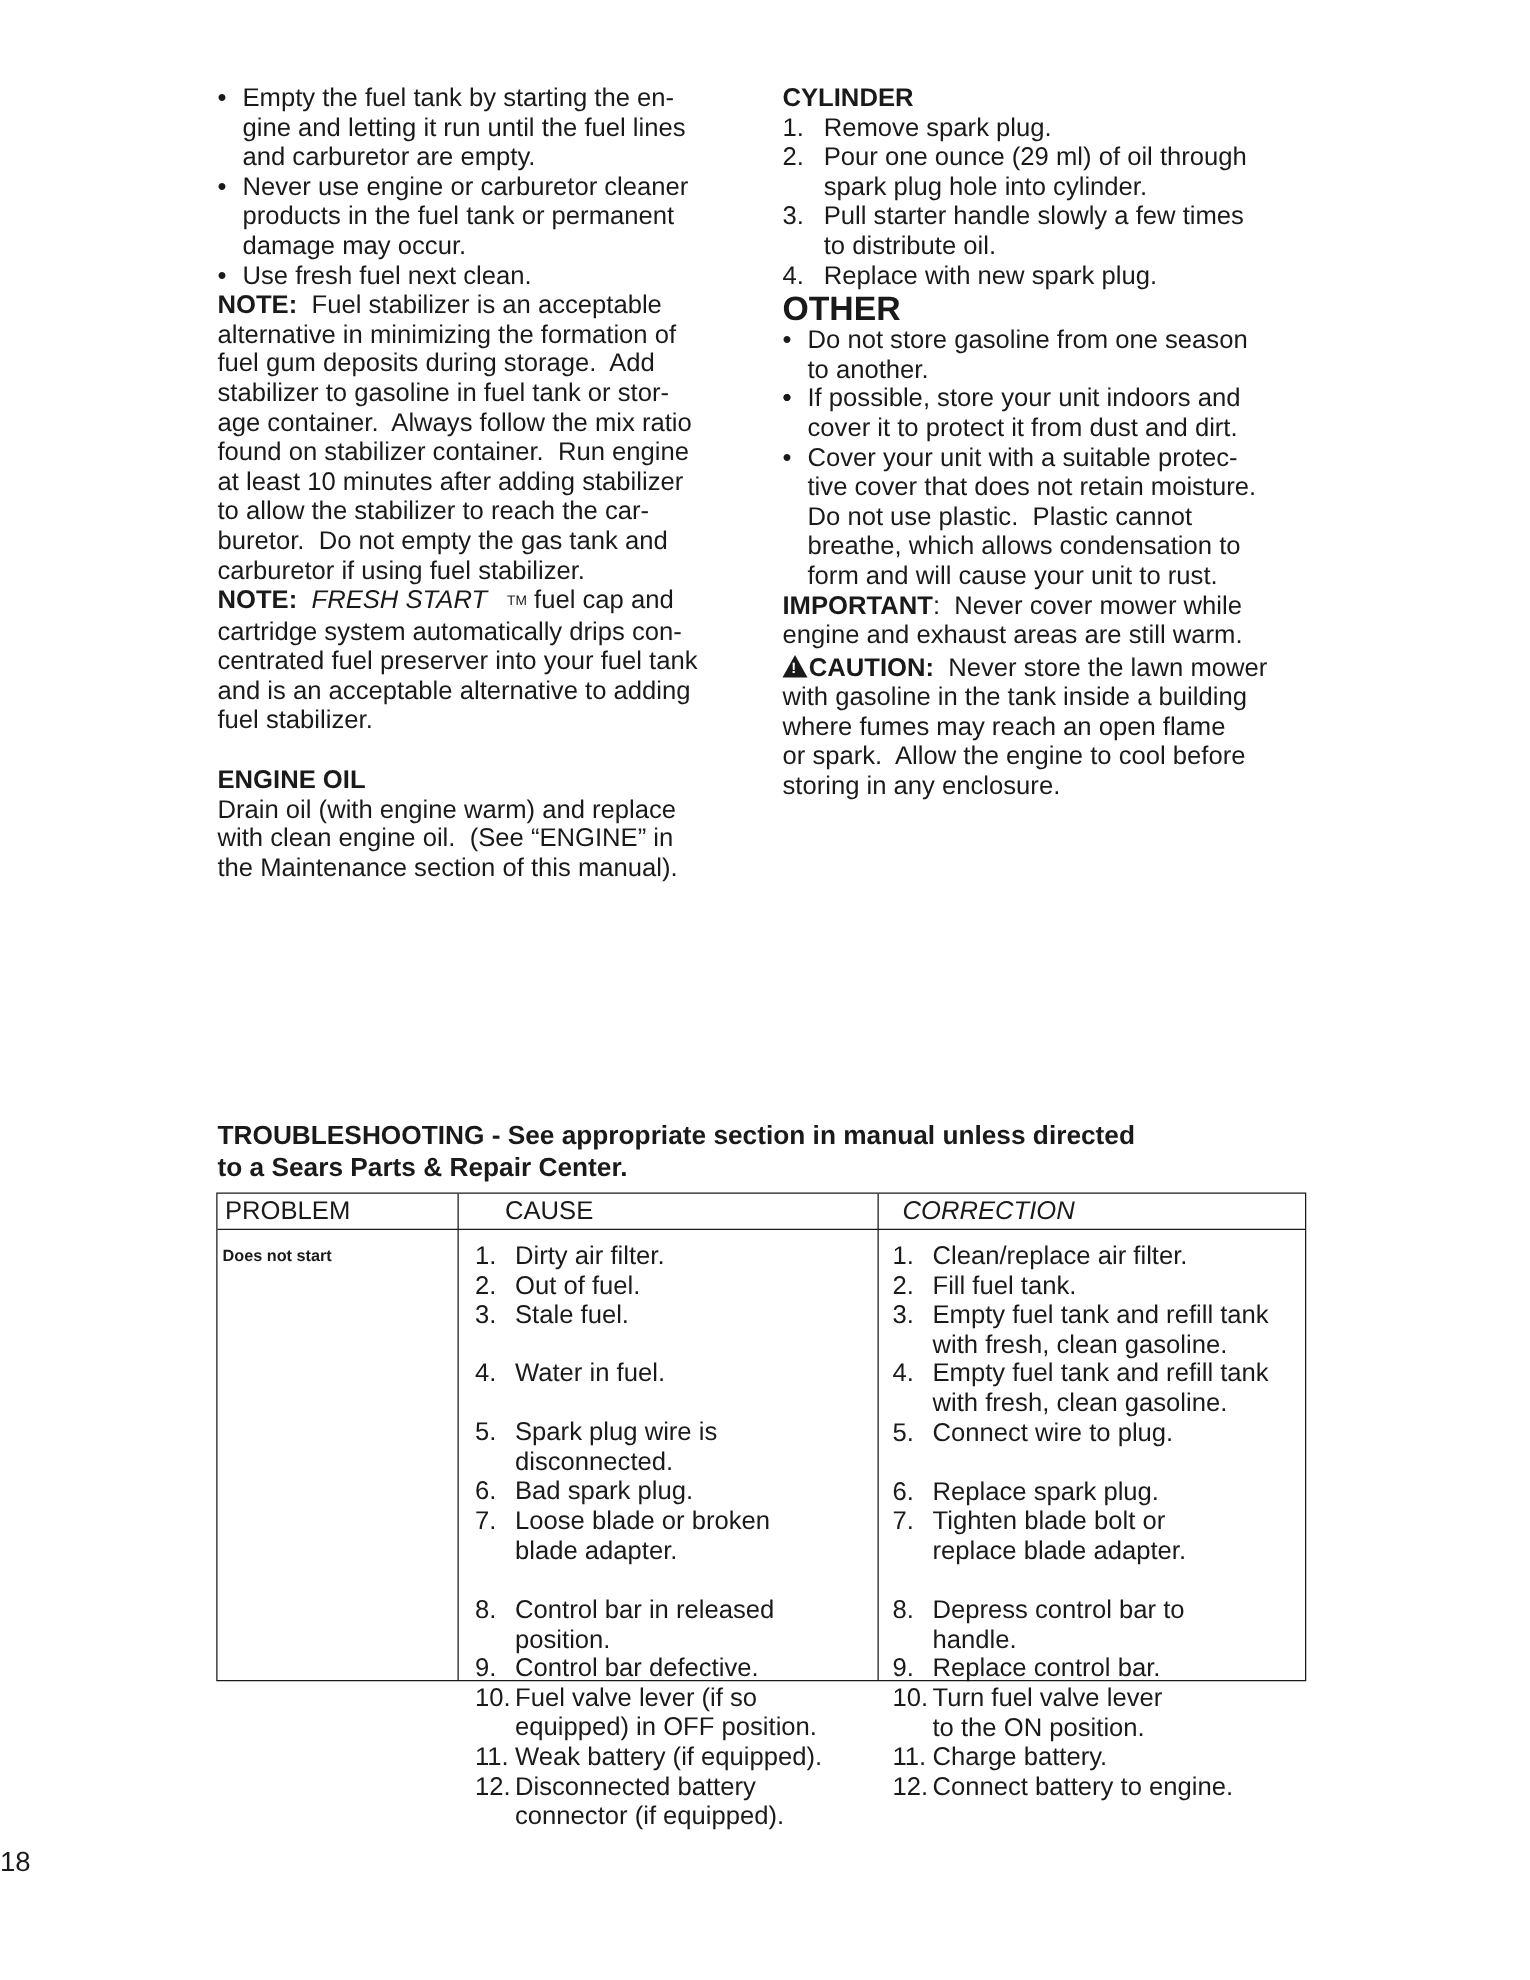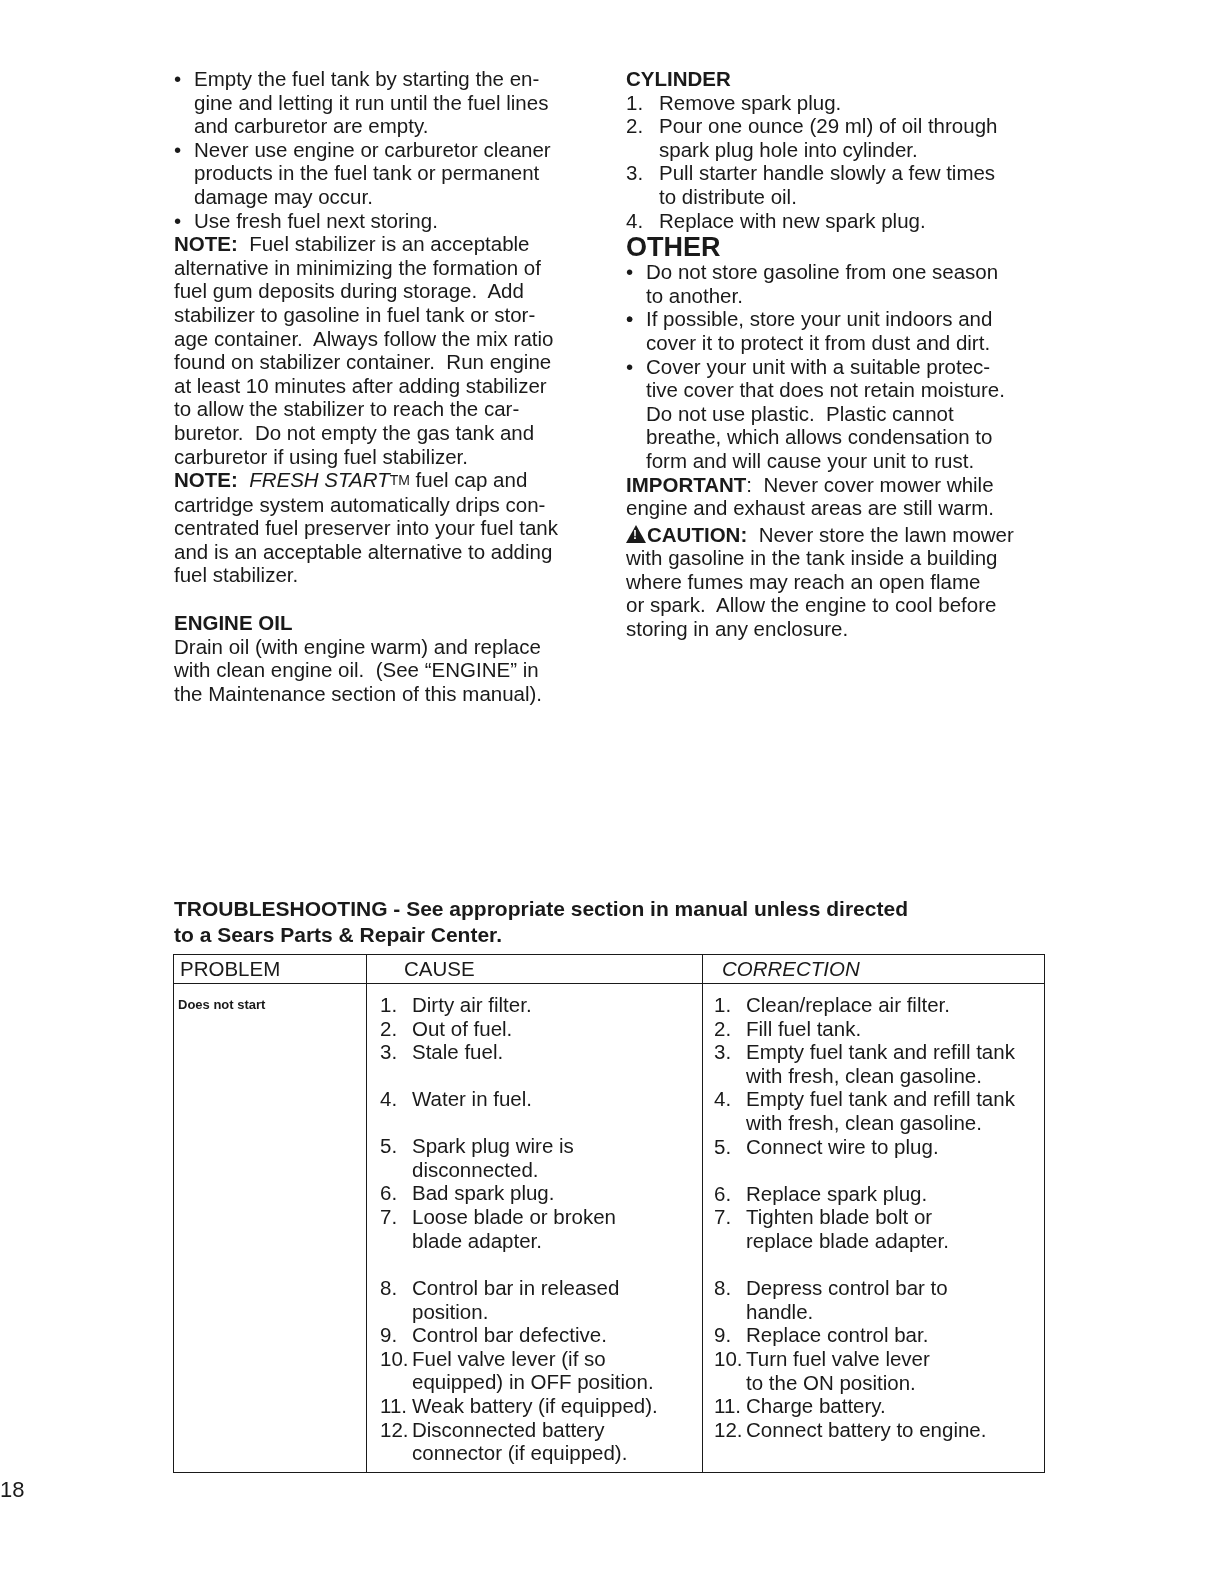--- a/index.html
+++ b/index.html
@@ -53,7 +53,7 @@
   </div>
   <div class="bullet">
     <span class="dot">•</span>
-    <span>Use fresh fuel next storing.</span>
+    <span>Use fresh fuel next clean.</span>
   </div>
   <div>
     <span class="h-bold">NOTE:</span>&nbsp;

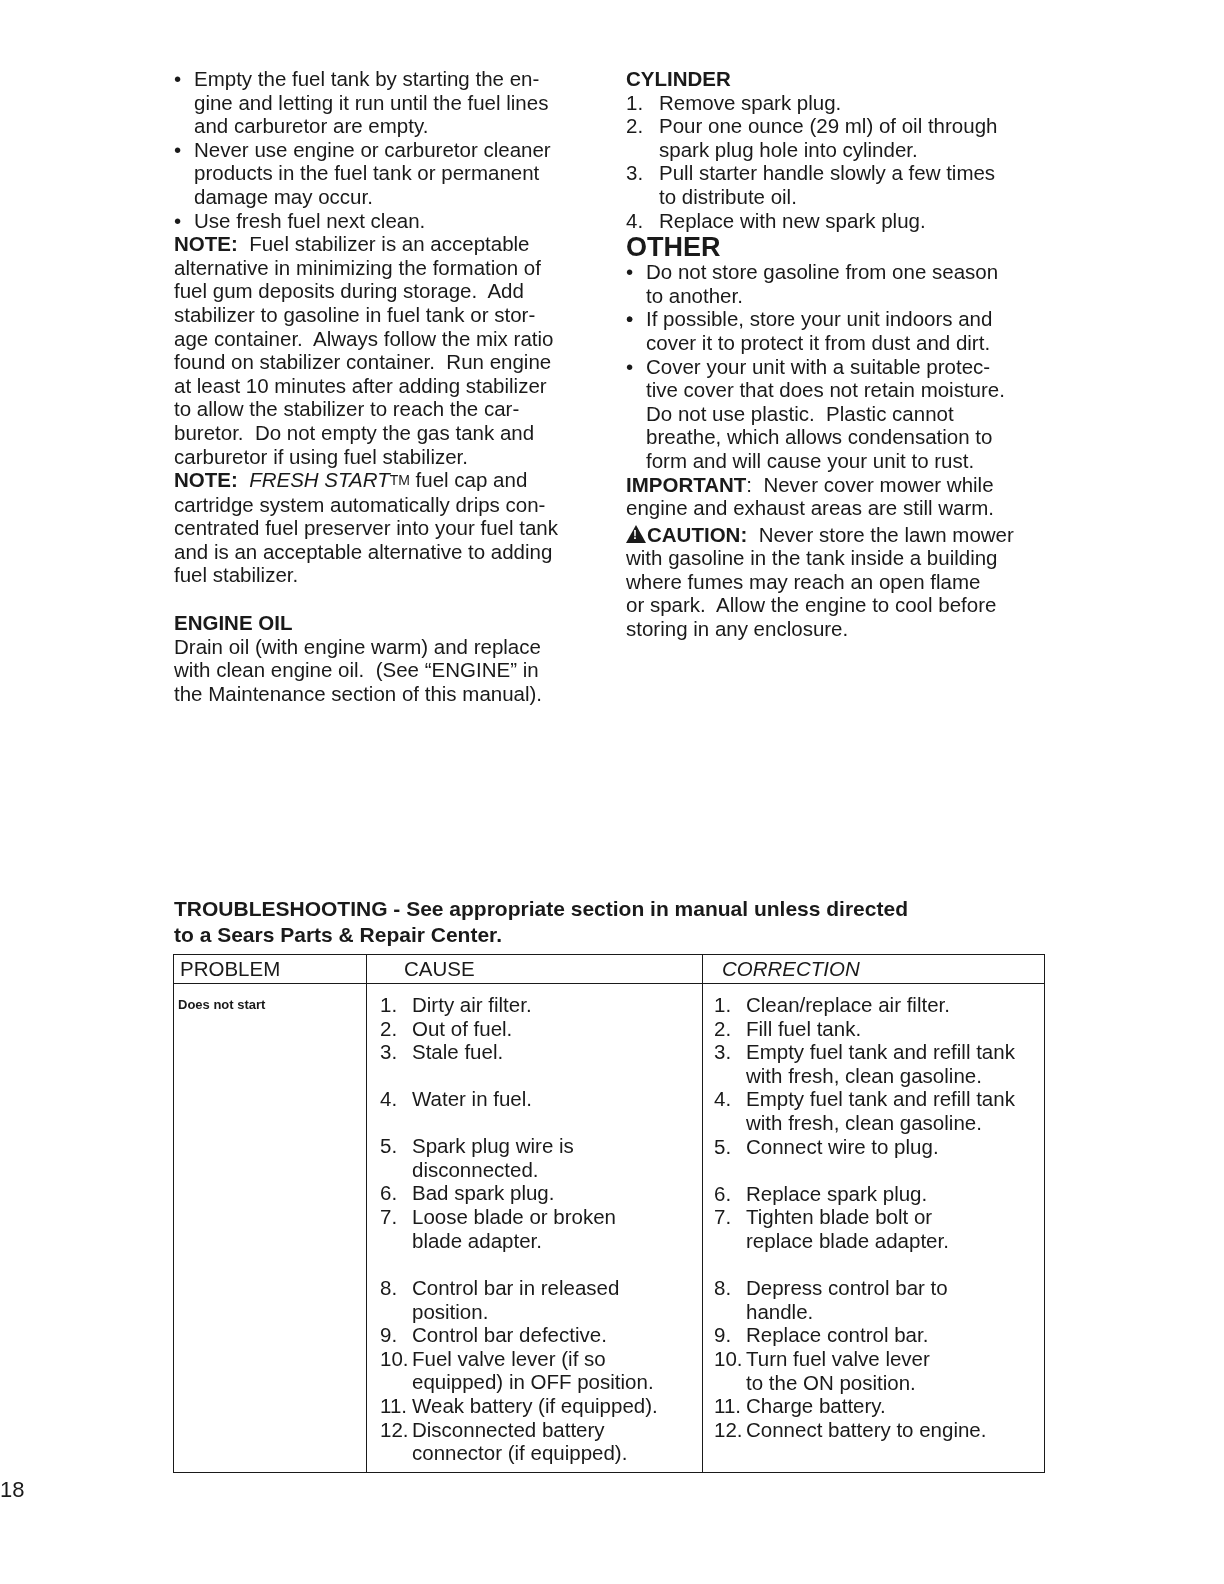--- a/index.html
+++ b/index.html
@@ -16,7 +16,7 @@
   .h-other { font-weight: bold; font-size: 27px; line-height: 26px; margin-top: 2px; }
   .gap { height: 24px; }
   .ital { font-style: italic; }
-  .tm { font-size: 14px; vertical-align: 2px; }
+  .tm { font-size: 11px; vertical-align: 2px; margin-left: 16px; }
   .caution-icon { display: inline-block; width: 0; height: 0; border-left: 10px solid transparent;
                   border-right: 10px solid transparent; border-bottom: 18px solid #1a1a1a;
                   position: relative; vertical-align: -1px; margin-right: 1px; }

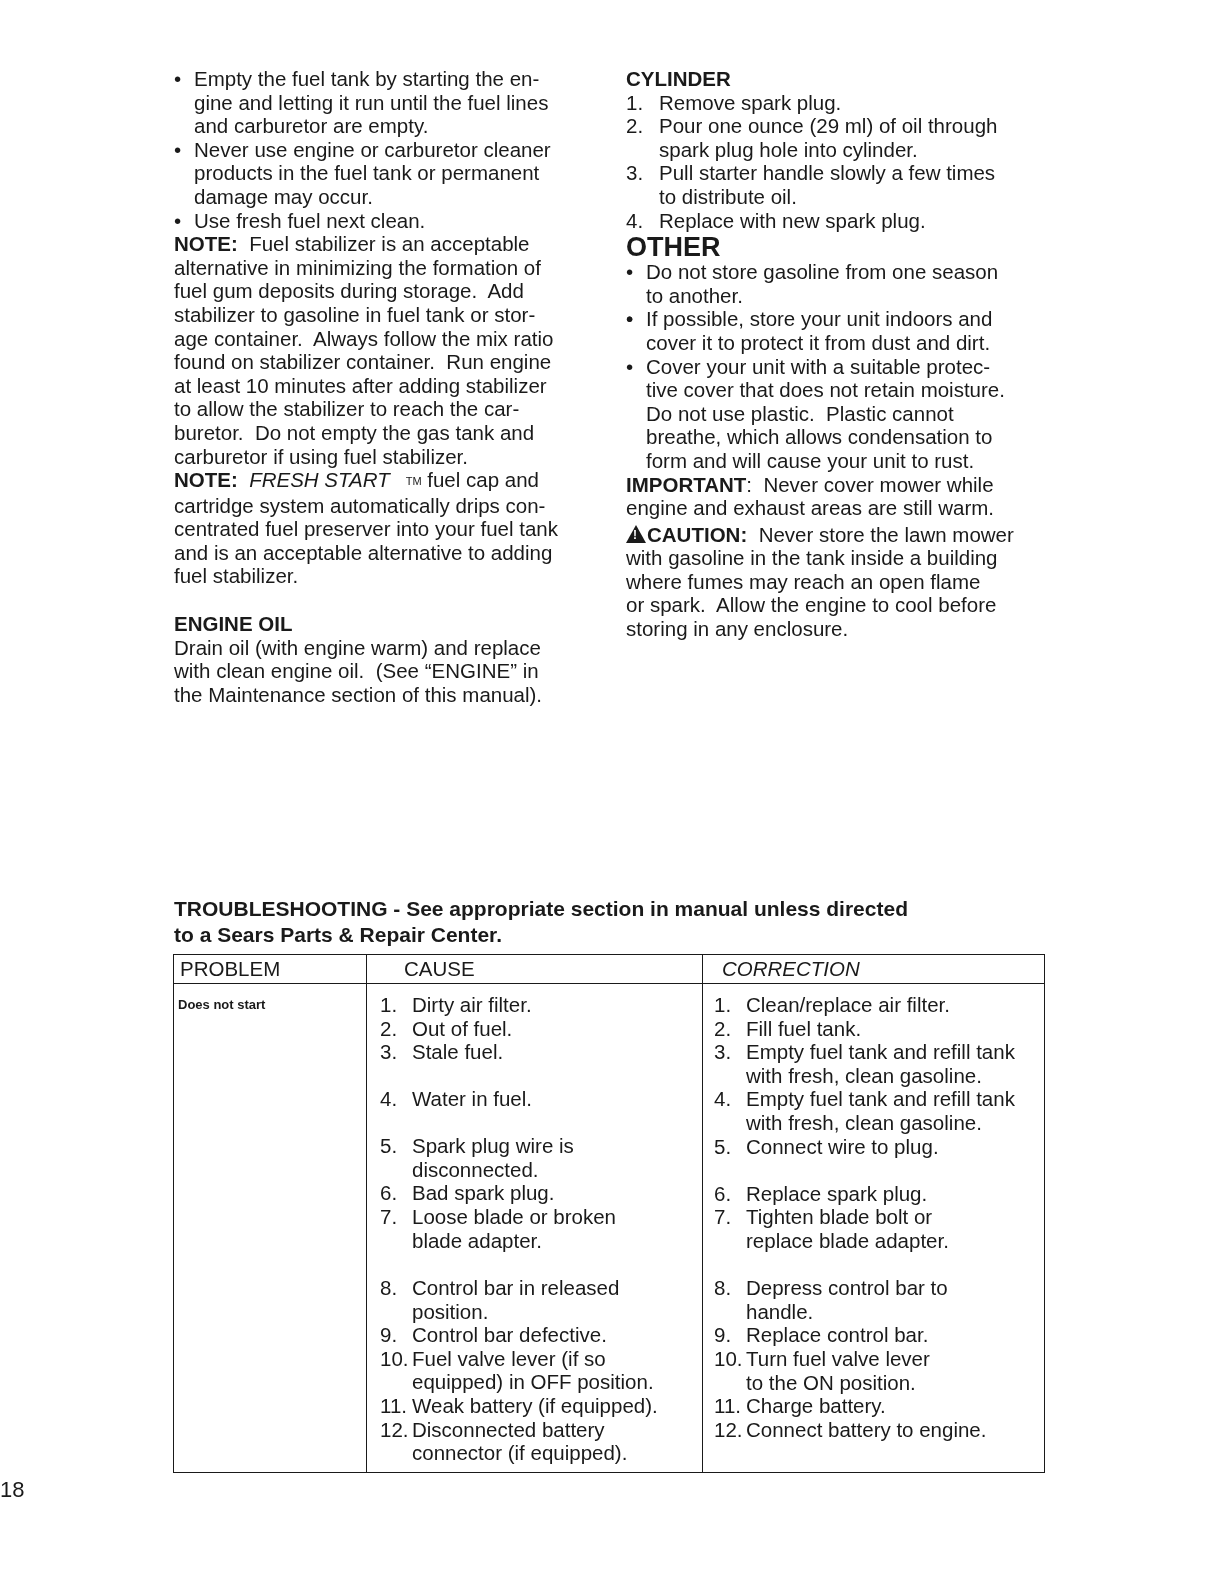--- a/index.html
+++ b/index.html
@@ -25,7 +25,7 @@
 
   .ts-title { position: absolute; left: 174px; top: 896px; width: 880px;
               font-weight: bold; font-size: 21px; line-height: 26px; }
-  .ts-table { position: absolute; left: 173px; top: 954px; width: 872px; height: 519px;
+  .ts-table { position: absolute; left: 173px; top: 954px; width: 872px; height: 391px;
               border: 1.5px solid #1a1a1a; box-sizing: border-box; }
   .ts-head { position: absolute; left: 0; top: 0; width: 100%; height: 29px;
              border-bottom: 1.5px solid #1a1a1a; box-sizing: border-box; }

